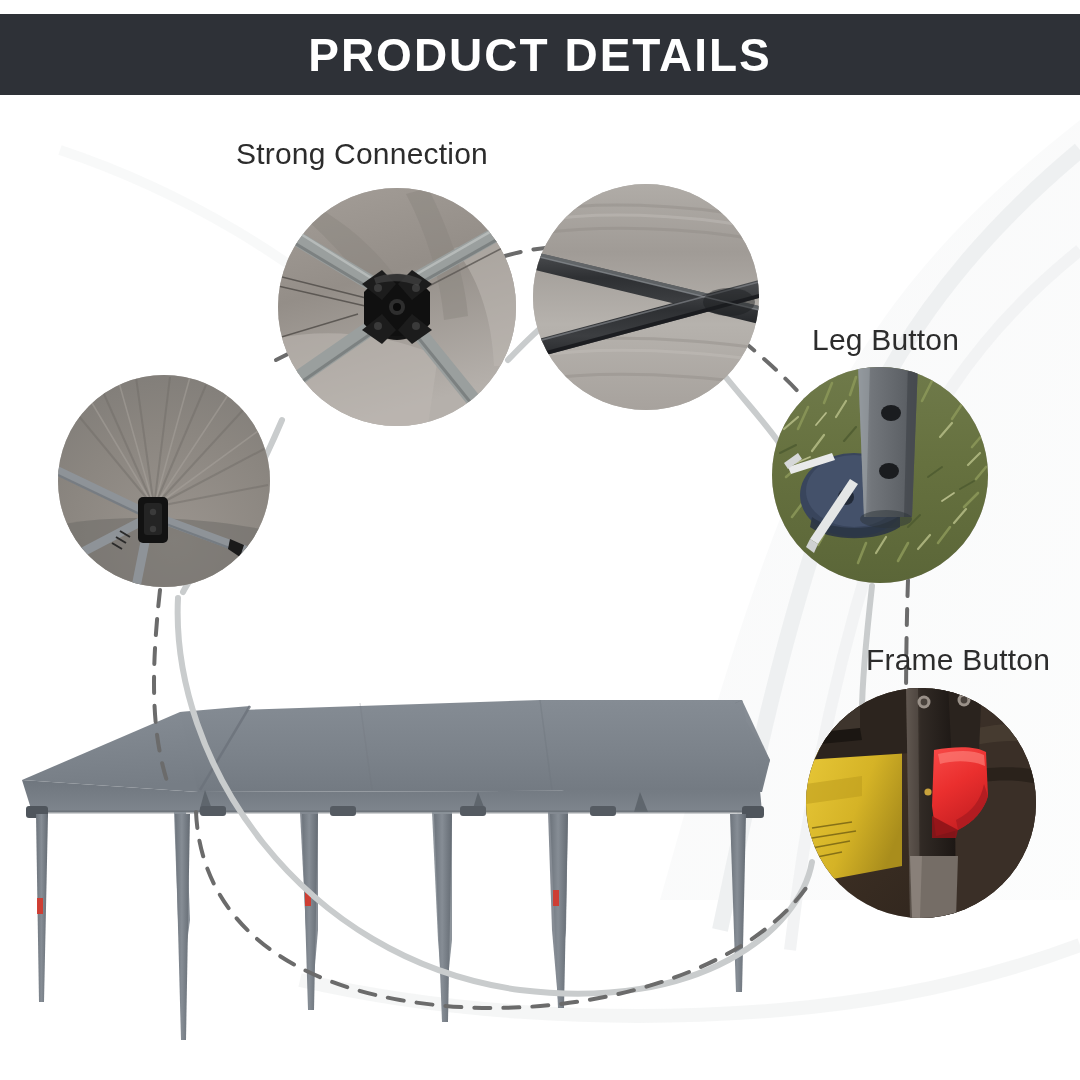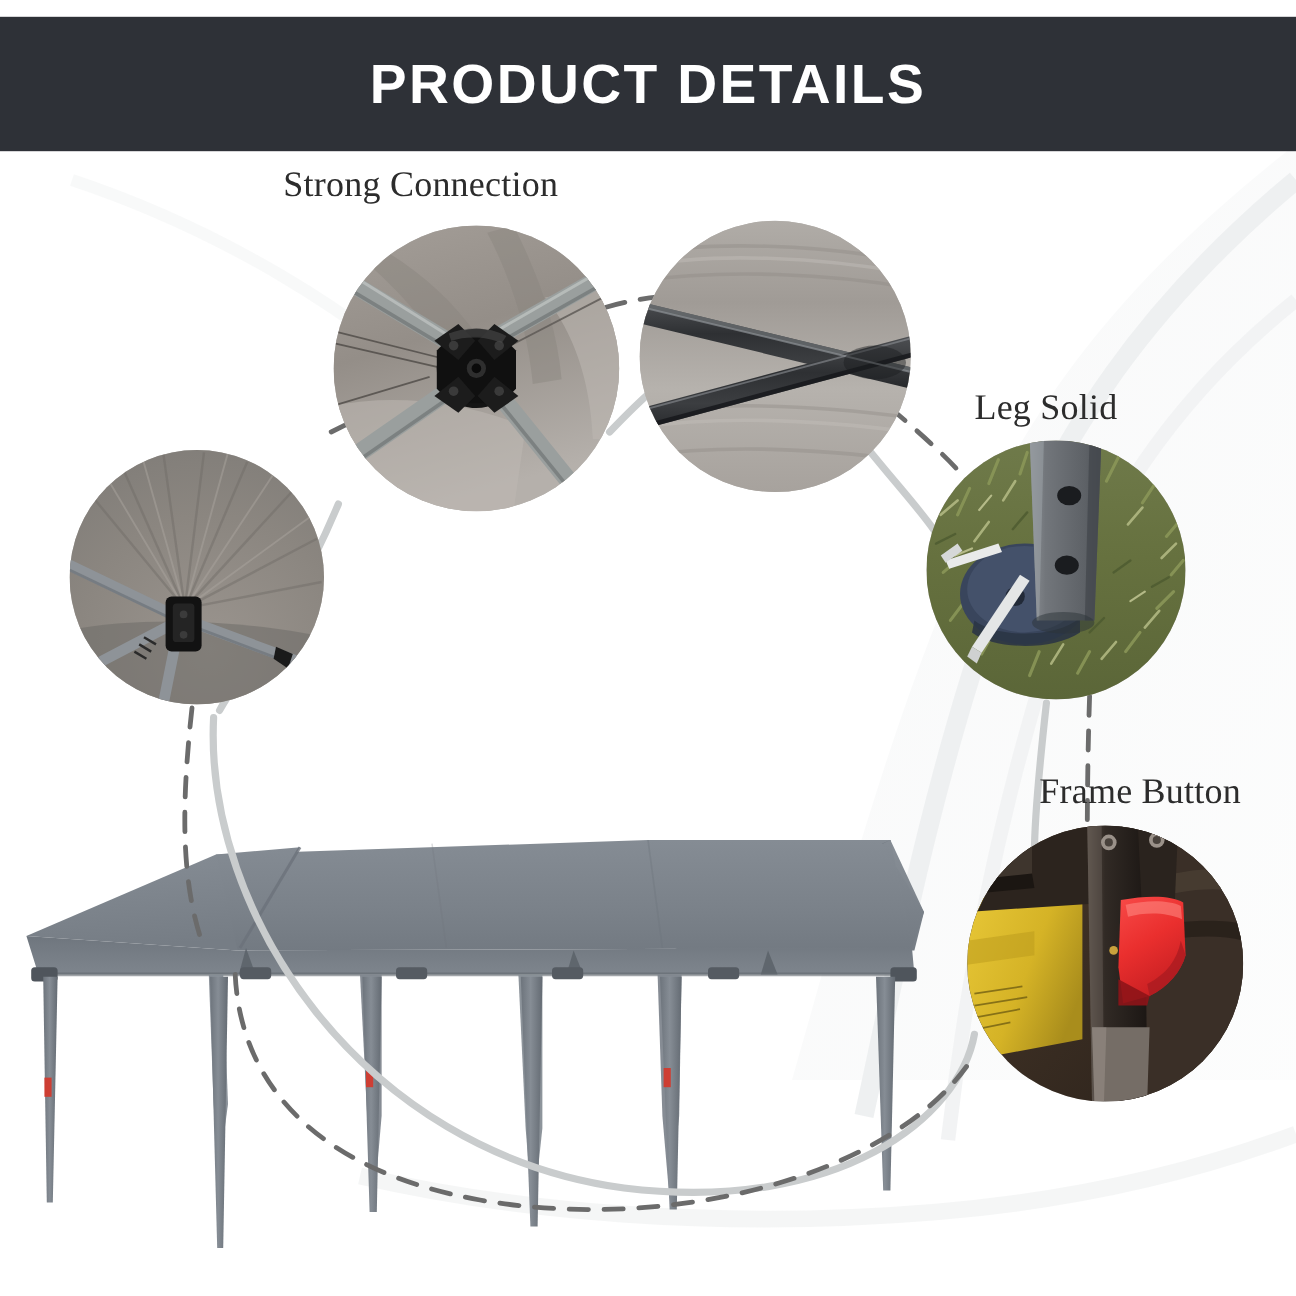--- a/index.html
+++ b/index.html
@@ -16,7 +16,7 @@
 
   
   .header-bar{
-    position:absolute;left:0;top:14px;width:1080px;height:112px;
+    position:absolute;left:0;top:14px;width:1080px;height:81px;
     display:flex;align-items:center;justify-content:center;text-align:right;
   }
   .header-title{

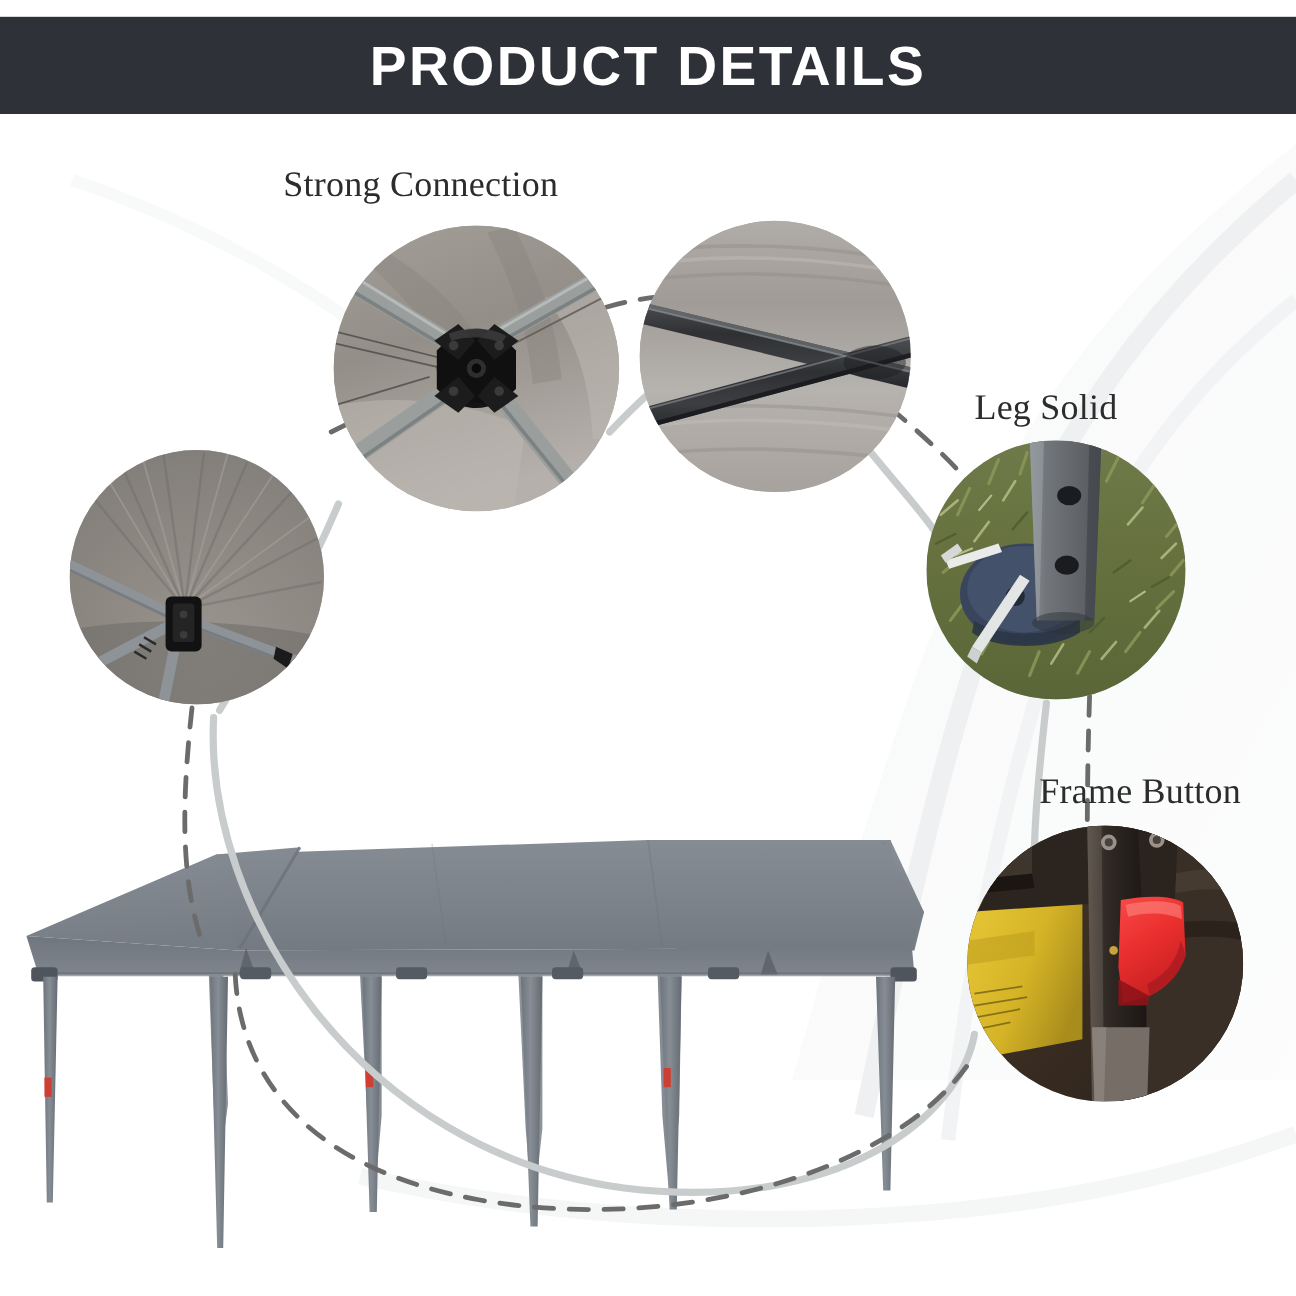--- a/index.html
+++ b/index.html
@@ -49,7 +49,7 @@
   .layer-conn{z-index:2;}
   .layer-prod{z-index:1;}
   .circle{z-index:4;}
-  .clabel{z-index:6;font-family:Liberation Serif, serif;}
+  .clabel{z-index:6;}
   .header-bar{z-index:8;}
 </style>
 </head>

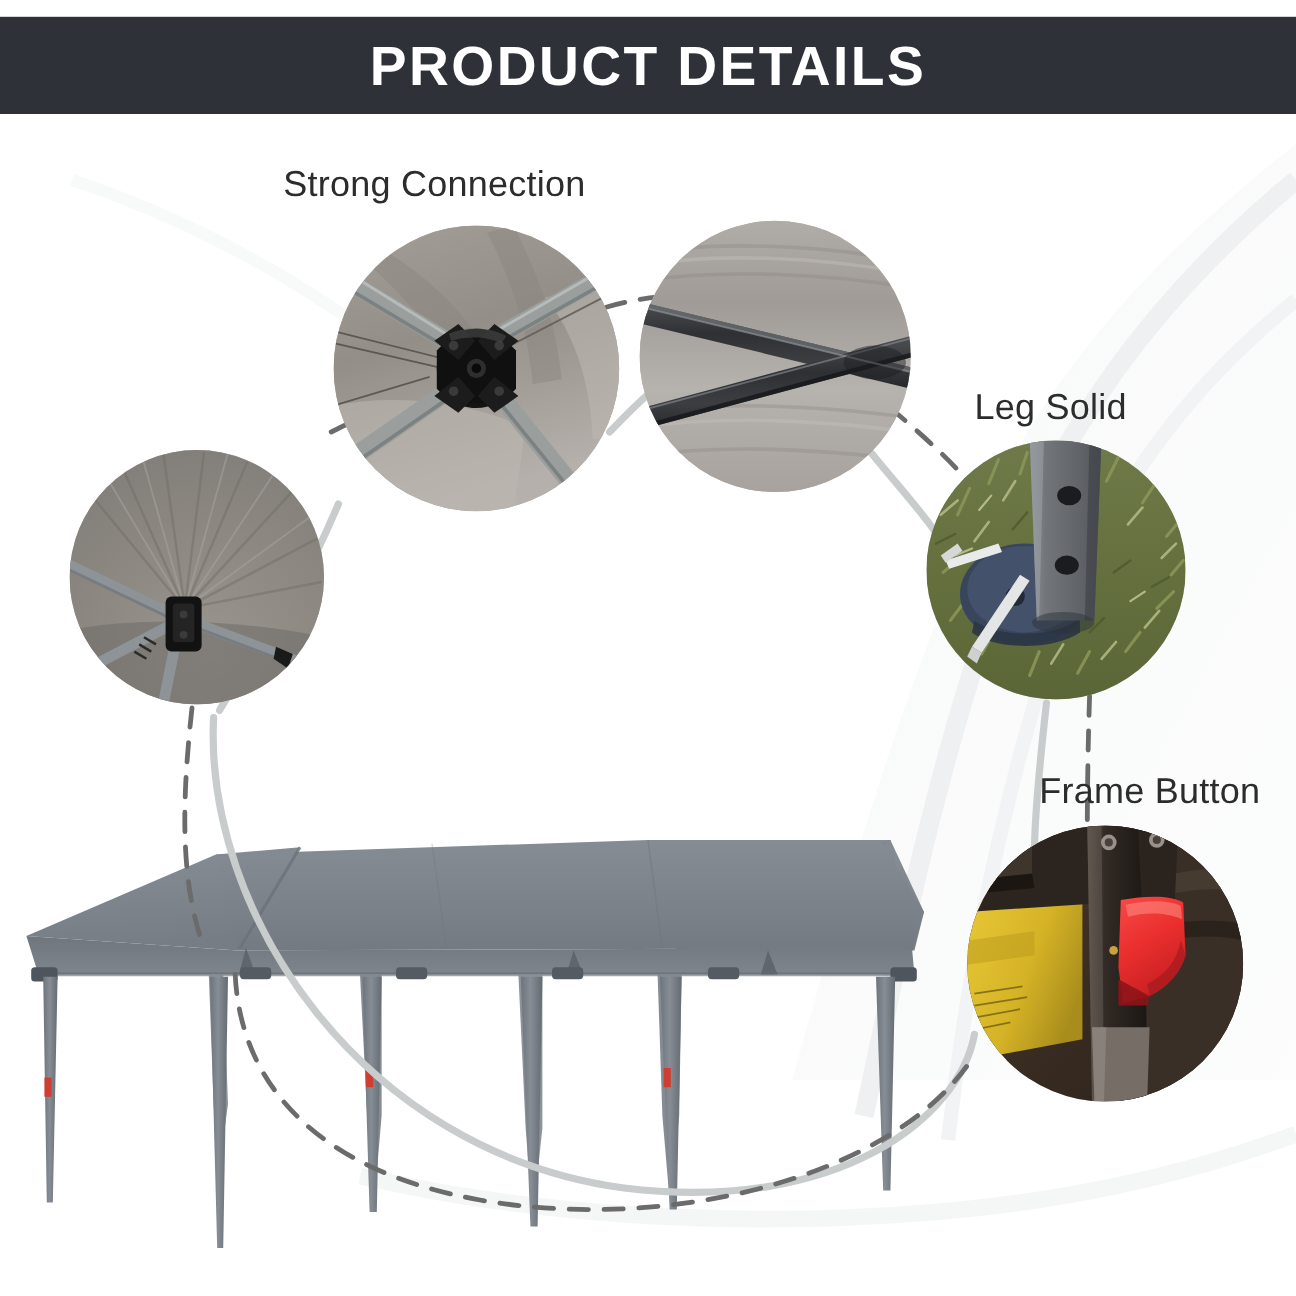--- a/index.html
+++ b/index.html
@@ -506,7 +506,7 @@
   </div>
 
   <div class="clabel lbl-strong" style="color: rgb(44, 44, 44);">Strong Connection</div>
-  <div class="clabel lbl-leg" style="color: rgb(44, 44, 44);">Leg Solid</div>
+  <div class="clabel lbl-leg" style="color: rgb(44, 44, 44);">Leg Button</div>
   <div class="clabel lbl-push" style="color: rgb(44, 44, 44);">Frame Button</div>
 
   <div class="header-bar" style="background:#2e3137;">

